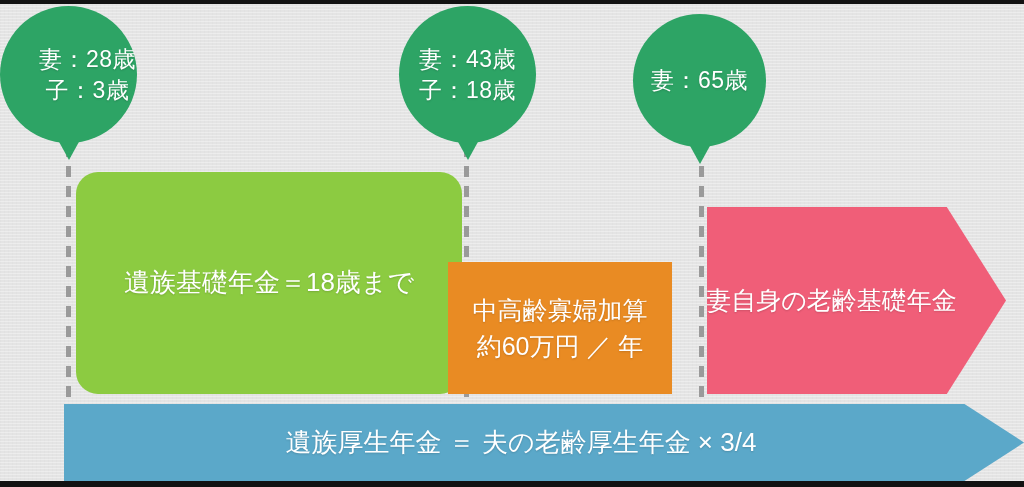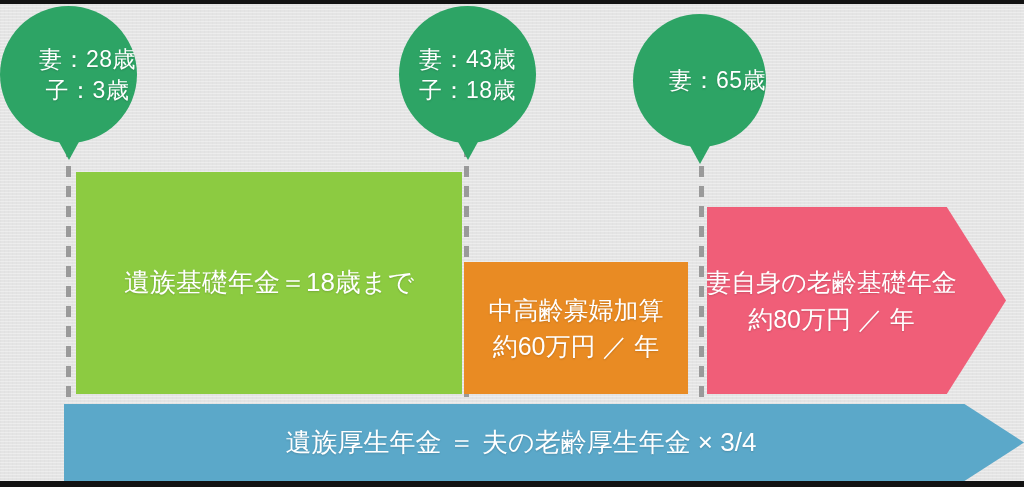--- a/index.html
+++ b/index.html
@@ -89,7 +89,7 @@
     <span class="tail"></span>
   </div>
 
-  <div class="balloon" style="left:633px; top:14px; width:133px; height:133px; font-size:23px;align-items:flex-end;">
+  <div class="balloon" style="left:633px; top:14px; width:133px; height:133px; font-size:23px;">
     <span class="bline">妻：65歳</span>
     <span class="tail"></span>
   </div>

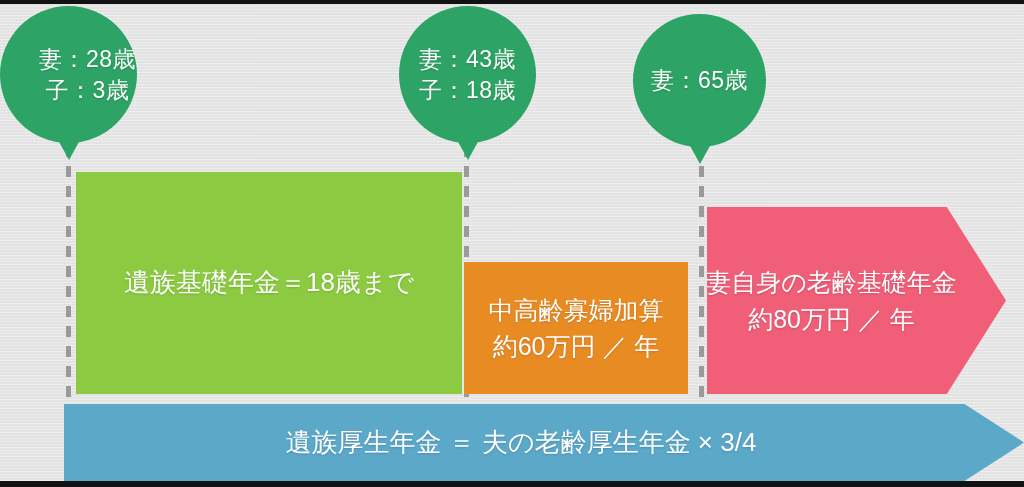--- a/index.html
+++ b/index.html
@@ -94,7 +94,7 @@
     <span class="tail"></span>
   </div>
 
-  <div class="bar" id="bar-kiso" style="left:76px; top:172px; width:386px; height:222px; font-size:26px;">
+  <div class="bar" id="bar-kiso" style="left:76px; top:172px; width:386px; height:222px; font-size:26px;border-radius:22px;">
     <span class="ln">遺族基礎年金＝18歳まで</span>
   </div>
 

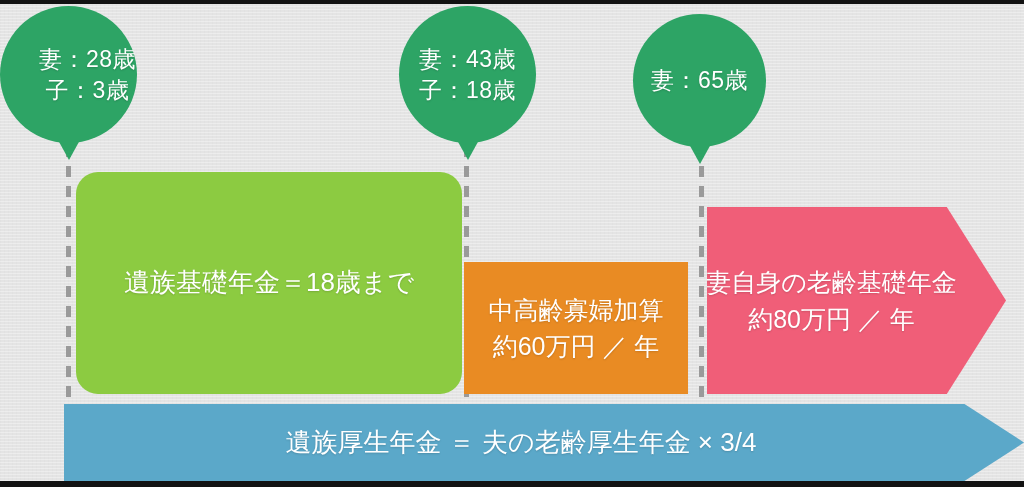--- a/index.html
+++ b/index.html
@@ -98,7 +98,7 @@
     <span class="ln">遺族基礎年金＝18歳まで</span>
   </div>
 
-  <div class="bar" id="bar-kafu" style="left:464px; top:262px; width:224px; height:132px; font-size:25px;">
+  <div class="bar" id="bar-kafu" style="left:448px; top:262px; width:224px; height:132px; font-size:25px;">
     <span class="ln">中高齢寡婦加算</span>
     <span class="ln">約60万円 ／ 年</span>
   </div>

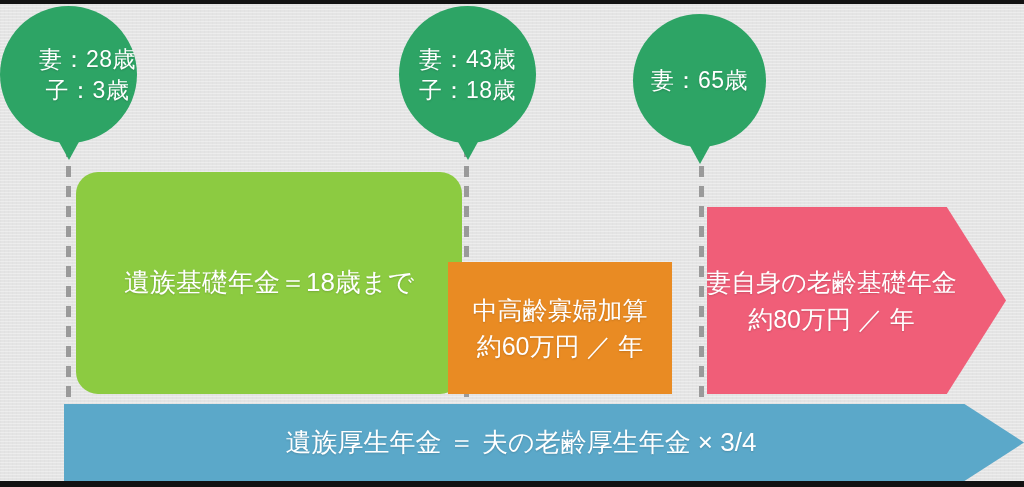--- a/index.html
+++ b/index.html
@@ -106,7 +106,6 @@
   <div class="bar" id="bar-rourei" style="left:707px; top:207px; width:299px; height:187px; font-size:25px;">
     <div style="margin-right:50px;">
       <div class="ln">妻自身の老齢基礎年金</div>
-      <div class="ln">約80万円 ／ 年</div>
     </div>
   </div>
 

